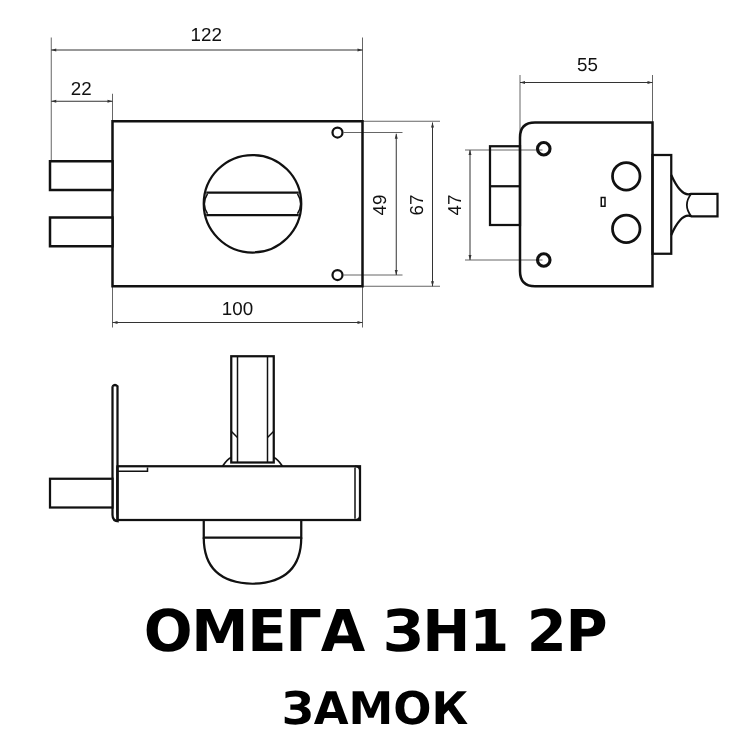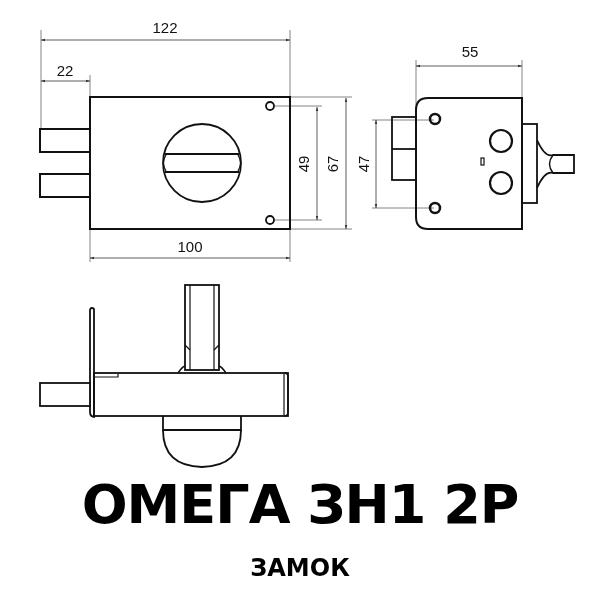--- a/index.html
+++ b/index.html
@@ -7,7 +7,7 @@
   #drawing { position: absolute; left: 0; top: 0; width: 600px; height: 600px; }
   .dimtext { font-family: "Liberation Sans", sans-serif; font-size: 15px; fill: #111; }
   .title { position: absolute; left: 0; width: 600px; text-align: center; color: #000; font-family: "DejaVu Sans", sans-serif; font-weight: bold; }
-  #product-title { top: 470px; font-size: 54px; letter-spacing: -1px; line-height: 70px; }
+  #product-title { top: 470px; font-size: 46px; letter-spacing: -1px; line-height: 70px; }
   #product-subtitle { top: 548px; font-size: 24px; line-height: 40px; }
 </style>
 </head>

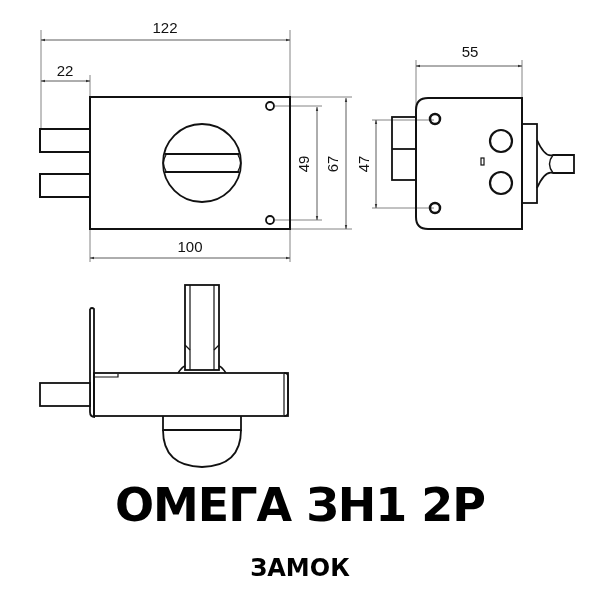--- a/index.html
+++ b/index.html
@@ -8,7 +8,7 @@
   .dimtext { font-family: "Liberation Sans", sans-serif; font-size: 15px; fill: #111; }
   .title { position: absolute; left: 0; width: 600px; text-align: center; color: #000; font-family: "DejaVu Sans", sans-serif; font-weight: bold; }
   #product-title { top: 470px; font-size: 46px; letter-spacing: -1px; line-height: 70px; }
-  #product-subtitle { top: 548px; font-size: 24px; line-height: 40px; }
+  #product-subtitle { top: 548px; font-size: 36px; line-height: 40px; }
 </style>
 </head>
 <body>

